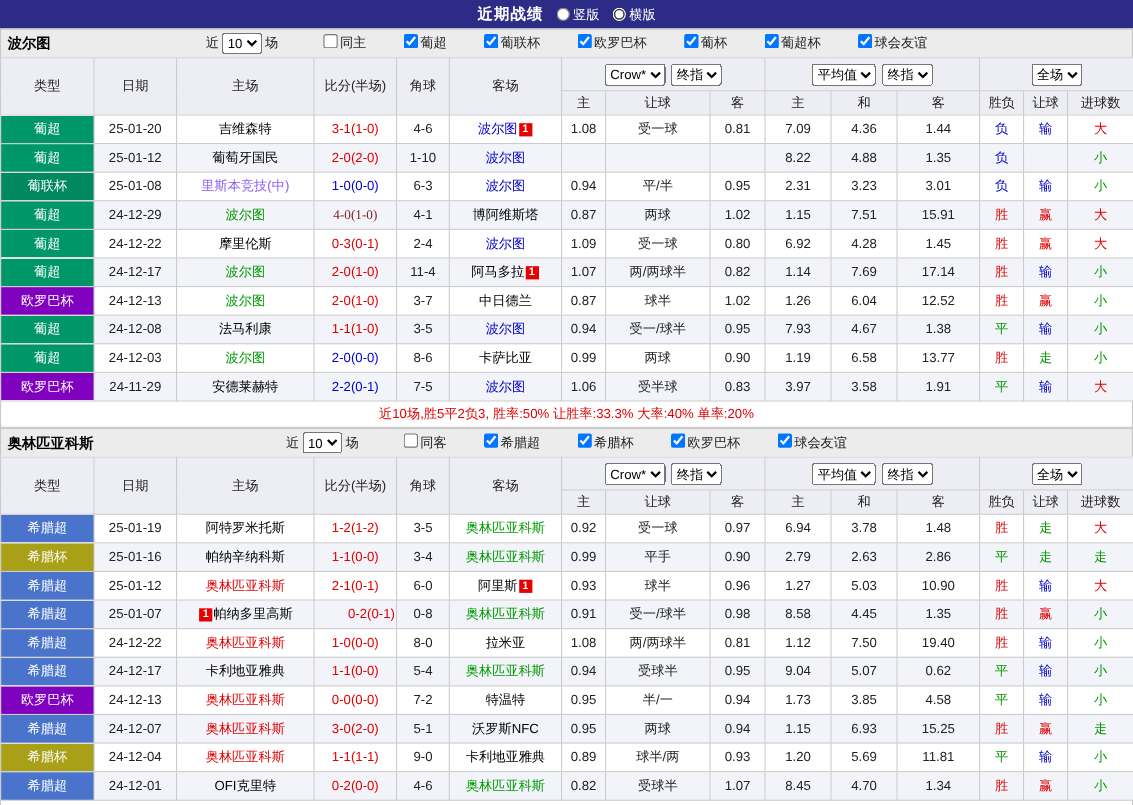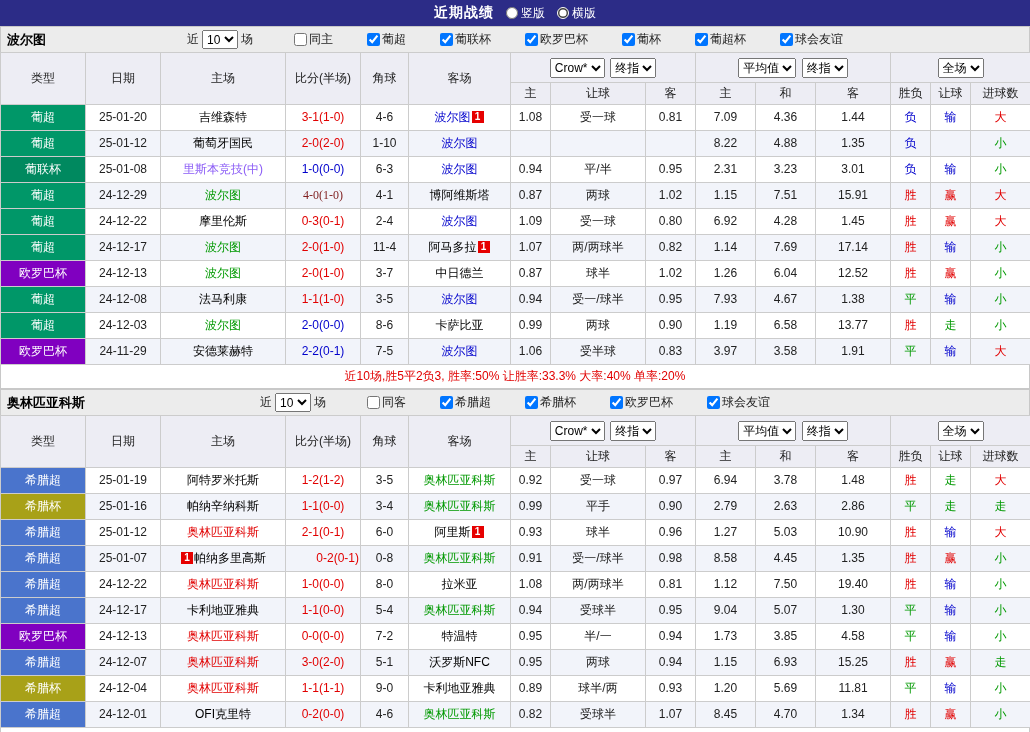--- a/index.html
+++ b/index.html
@@ -16,7 +16,7 @@
   .filters { display:flex; align-items:center; gap:3px; }
   .filters select { height:19px; font-size:12px; }
   .filter-list { display:inline-flex; align-items:center; margin-left:4px; }
-  .filter-list label { display:inline-flex; align-items:center; margin-left:6px; cursor:pointer;padding-left:28px; }
+  .filter-list label { display:inline-flex; margin-left:6px; cursor:pointer;padding-left:28px; }
   .filter-list input { width:13px; height:13px; margin:0 2px 0 0; }
 
   table.grid { width:1030px; border-collapse:collapse; table-layout:fixed; font-size:12px; }

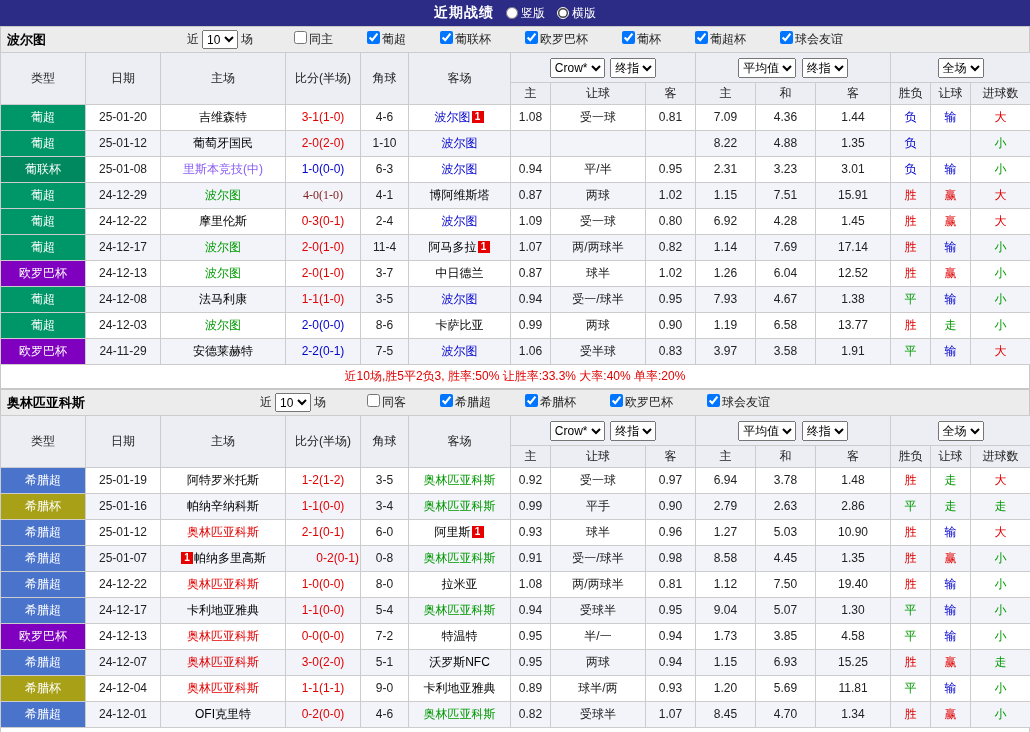--- a/index.html
+++ b/index.html
@@ -486,7 +486,7 @@
         <td>0.95</td>
         <td>9.04</td>
         <td>5.07</td>
-        <td>1.30</td>
+        <td>0.62</td>
         <td style="color: rgb(0, 153, 0);">平</td>
         <td style="color: rgb(0, 0, 204);">输</td>
         <td style="color: rgb(0, 153, 0);">小</td>

